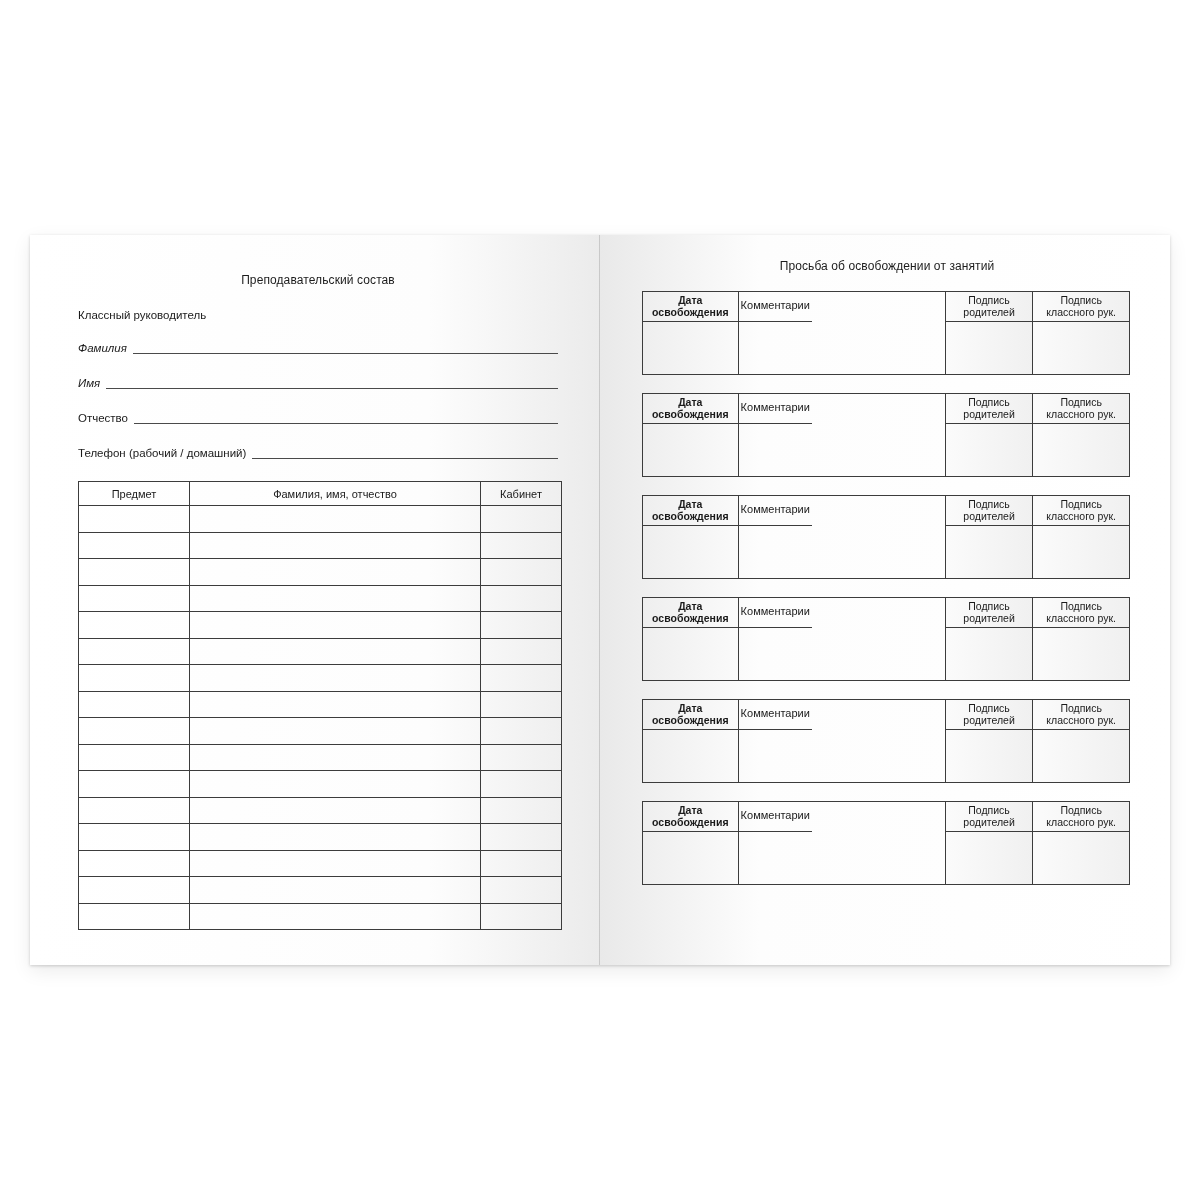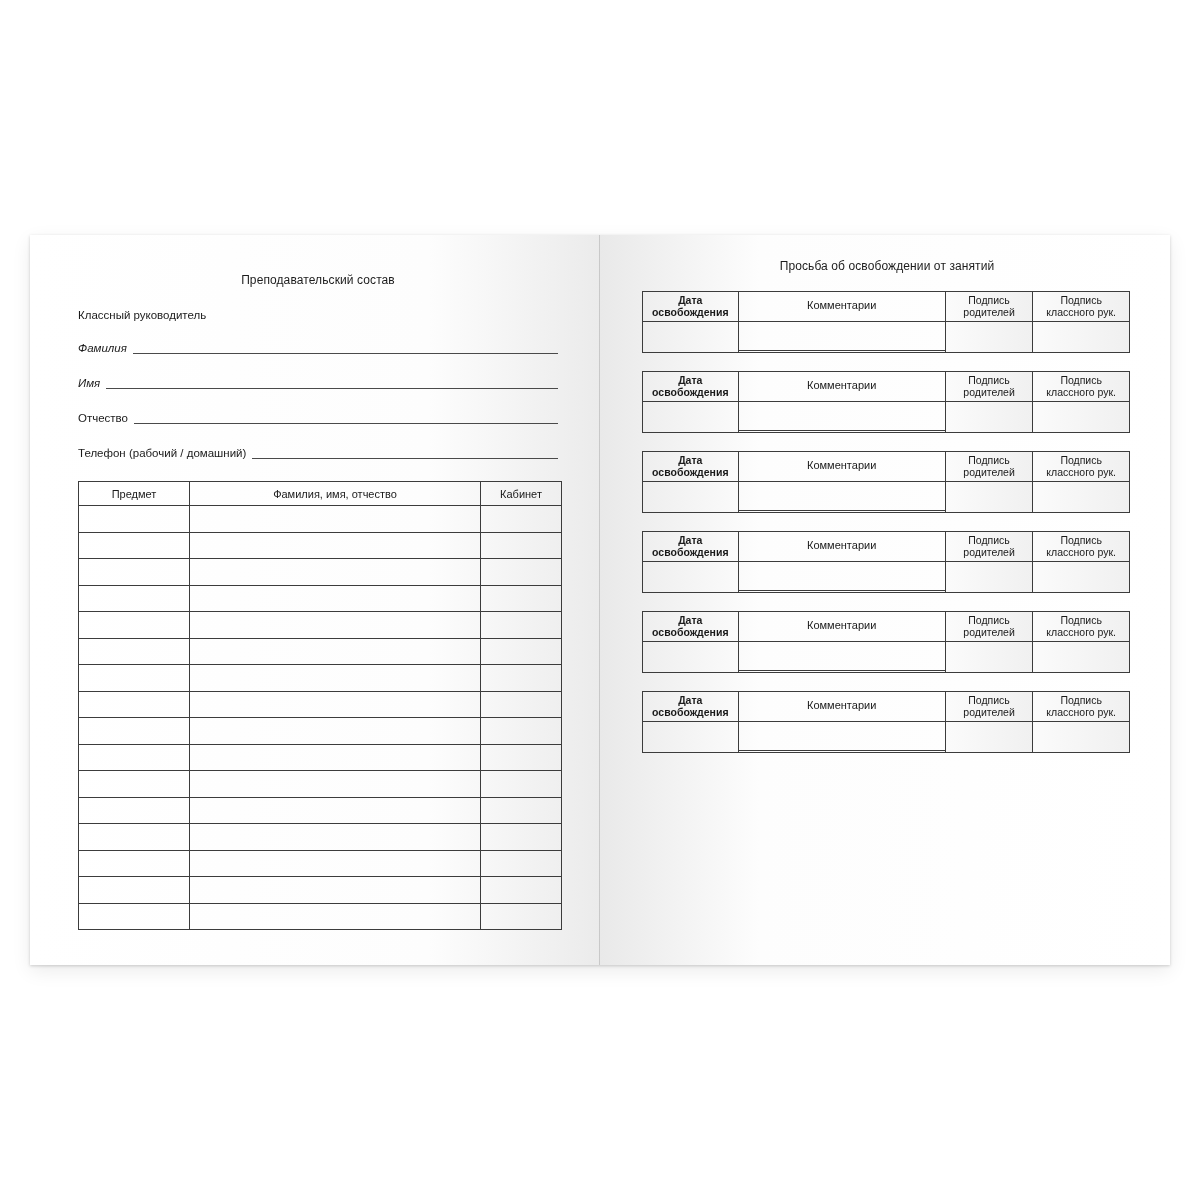--- a/index.html
+++ b/index.html
@@ -186,7 +186,7 @@
   }
   .rb-sign .body { flex: 1; }
 
-  .block-h { height: 62px; }
+  .block-h { height: 84px; }
 </style>
 </head>
 <body>

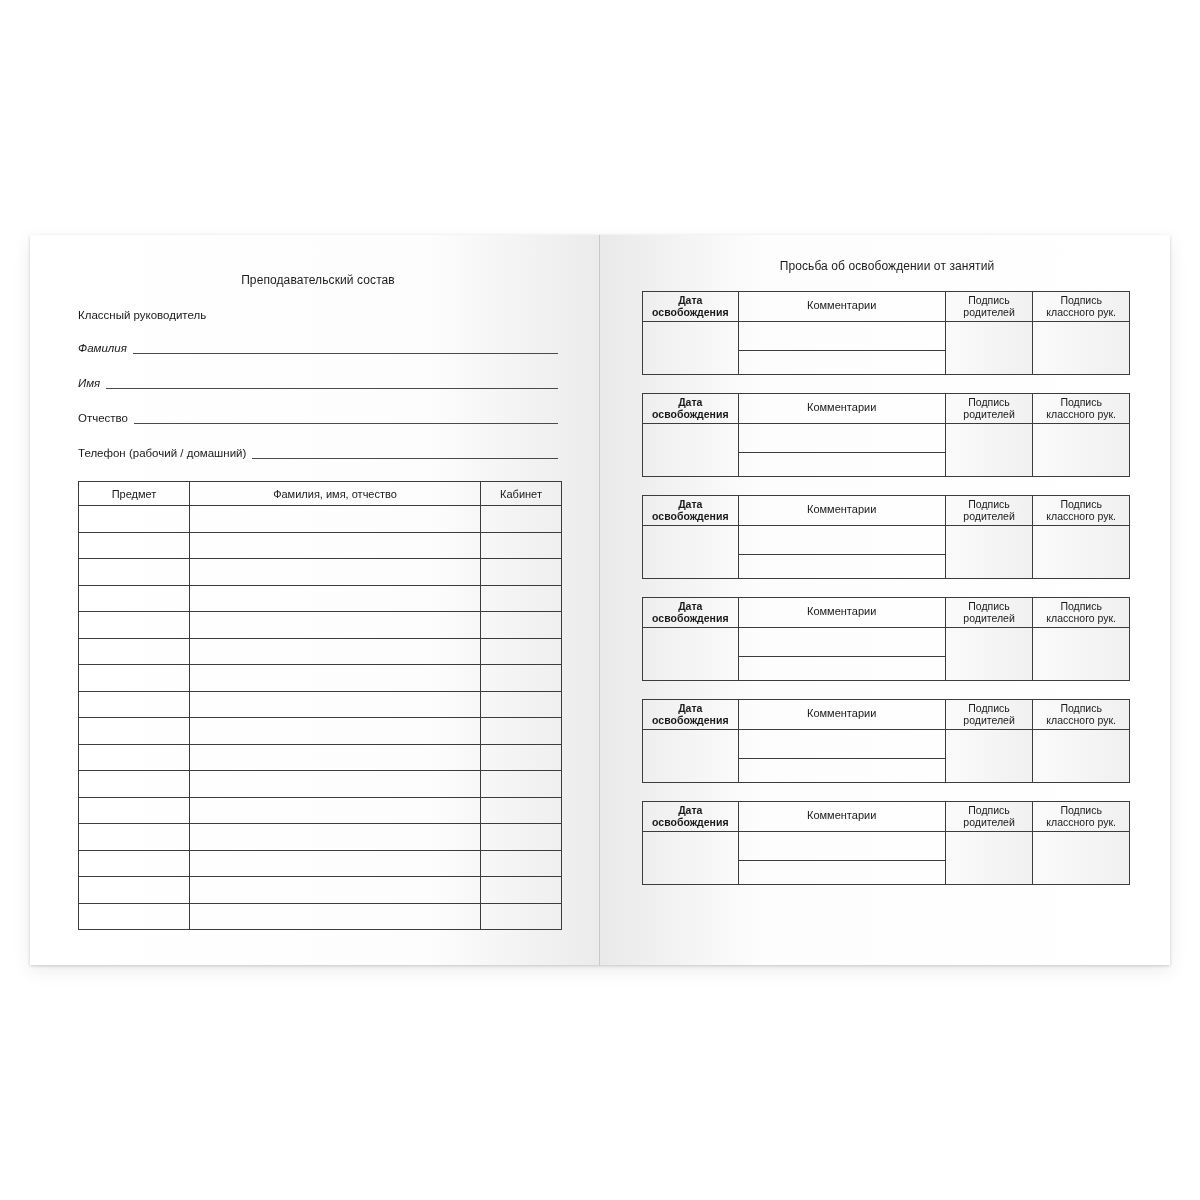--- a/index.html
+++ b/index.html
@@ -150,7 +150,6 @@
     border-right: 1px solid #3c3c3c;
     box-sizing: border-box;
     display: flex;
-    flex-direction: column;
   }
   .rb-comments .hd {
     border-bottom: 1px solid #3c3c3c;

